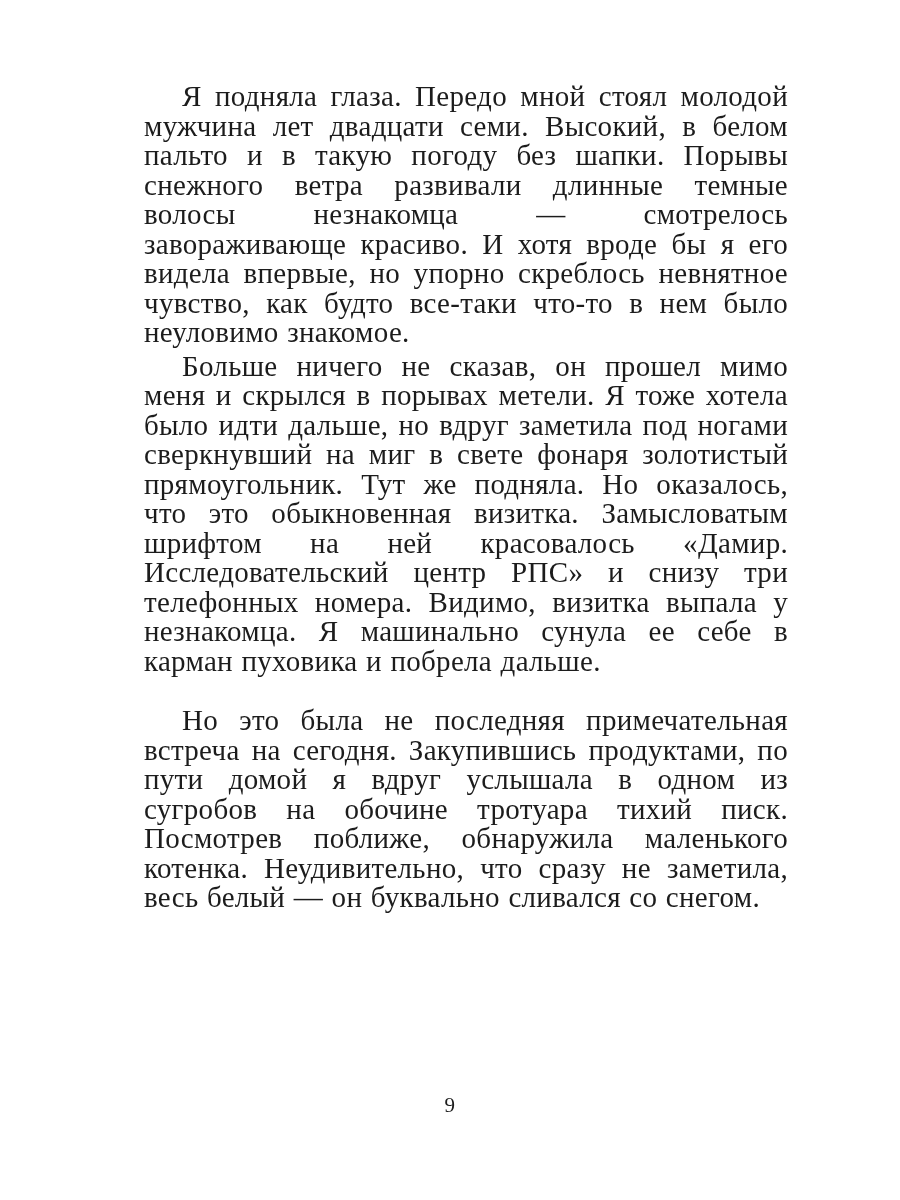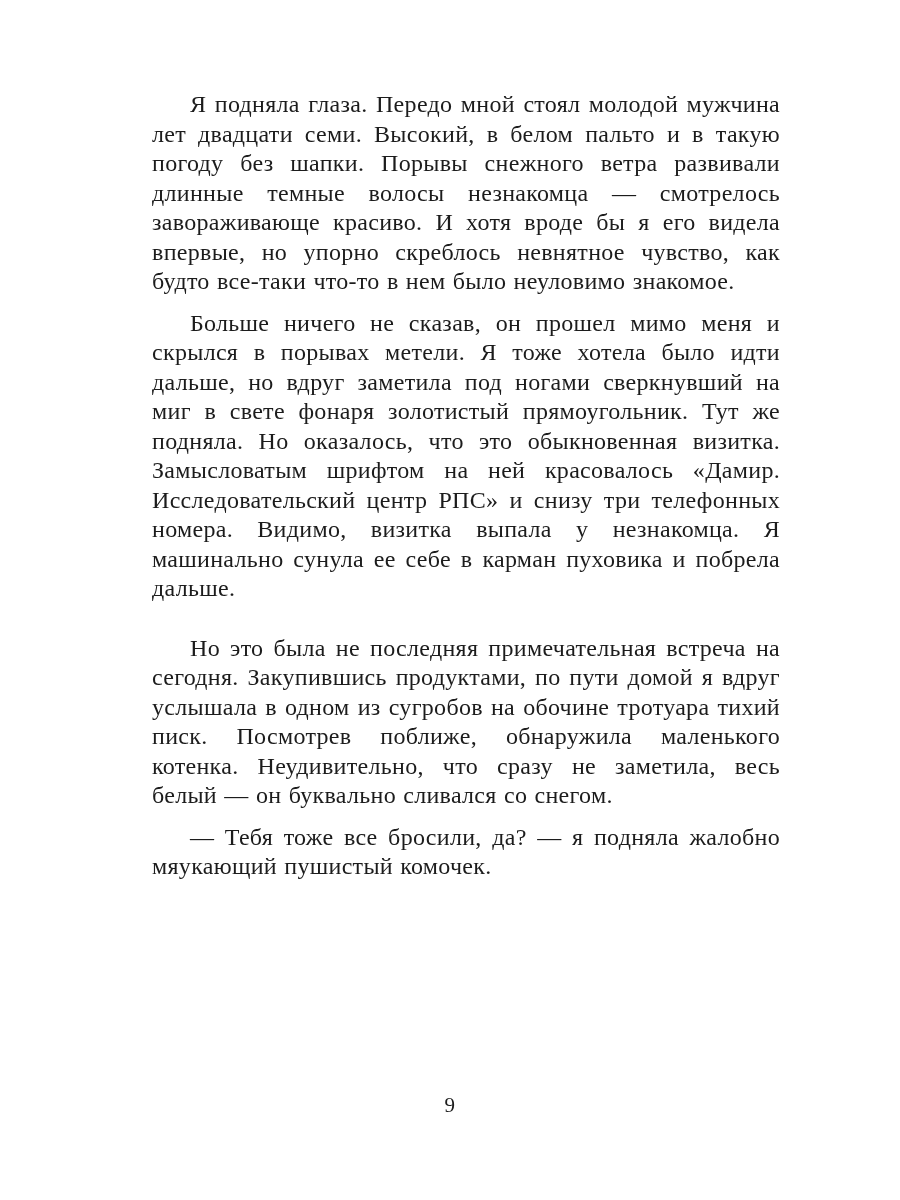--- a/index.html
+++ b/index.html
@@ -24,8 +24,8 @@
     width: 652px;
   }
   .text-block p {
-    margin: 12px;
-    font-size: 24px;
+    margin: 4px;
+    font-size: 29px;
     line-height: 29.5px;
     text-align: justify;
     text-indent: 38px;

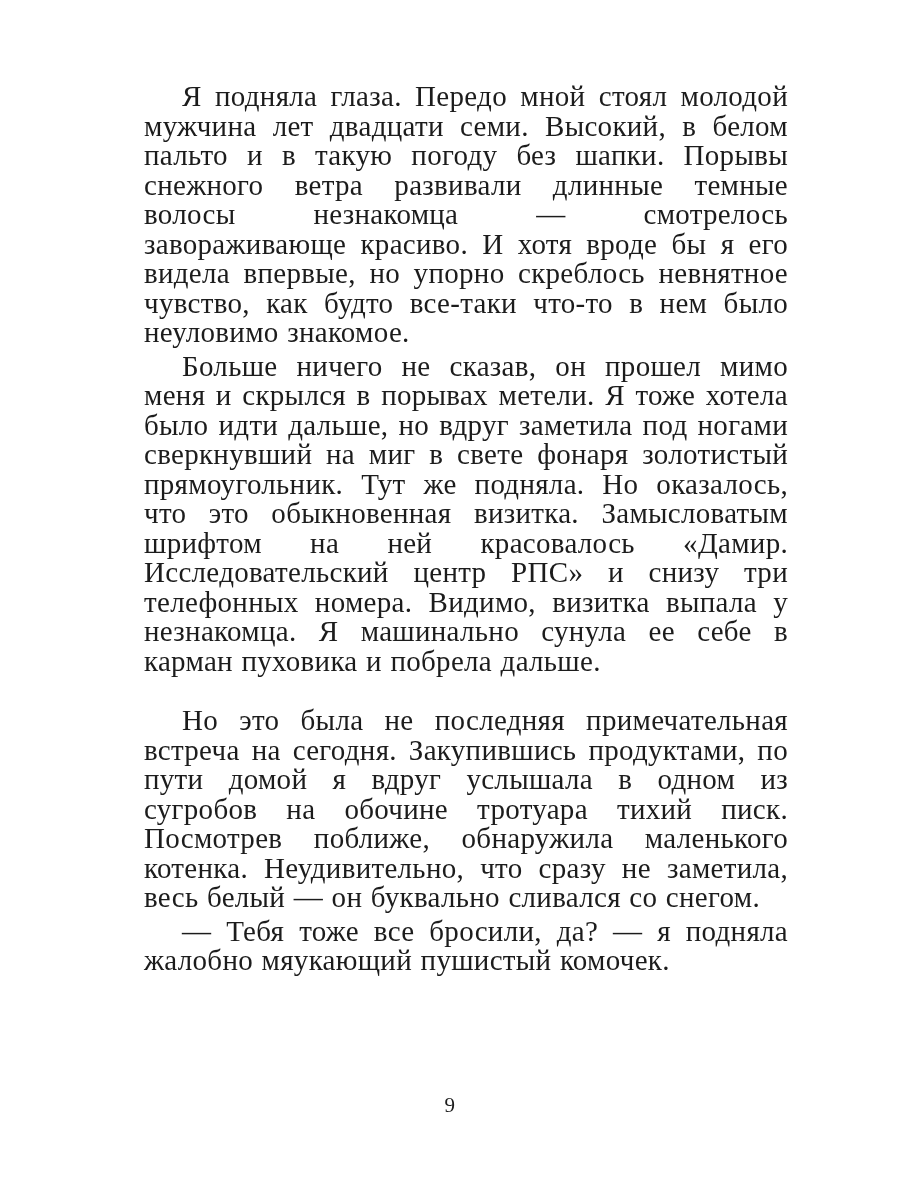--- a/index.html
+++ b/index.html
@@ -54,7 +54,6 @@
     <p>Я подняла глаза. Передо мной стоял молодой мужчина лет двадцати семи. Высокий, в белом пальто и в такую погоду без шапки. Порывы снежного ветра развивали длинные темные волосы незнакомца — смотрелось завораживающе красиво. И хотя вроде бы я его видела впервые, но упорно скреблось невнятное чувство, как будто все-таки что-то в нем было неуловимо знакомое.</p>
     <p>Больше ничего не сказав, он прошел мимо меня и скрылся в порывах метели. Я тоже хотела было идти дальше, но вдруг заметила под ногами сверкнувший на миг в свете фонаря золотистый прямоугольник. Тут же подняла. Но оказалось, что это обыкновенная визитка. Замысловатым шрифтом на ней красовалось «Дамир. Исследовательский центр РПС» и снизу три телефонных номера. Видимо, визитка выпала у незнакомца. Я машинально сунула ее себе в карман пуховика и побрела дальше.</p>
     <p class="section-break">Но это была не последняя примечательная встреча на сегодня. Закупившись продуктами, по пути домой я вдруг услышала в одном из сугробов на обочине тротуара тихий писк. Посмотрев поближе, обнаружила маленького котенка. Неудивительно, что сразу не заметила, весь белый — он буквально сливался со снегом.</p>
-    <p>— Тебя тоже все бросили, да? — я подняла жалобно мяукающий пушистый комочек.</p>
   </div>
   <div class="page-number">9</div>
 </div>

